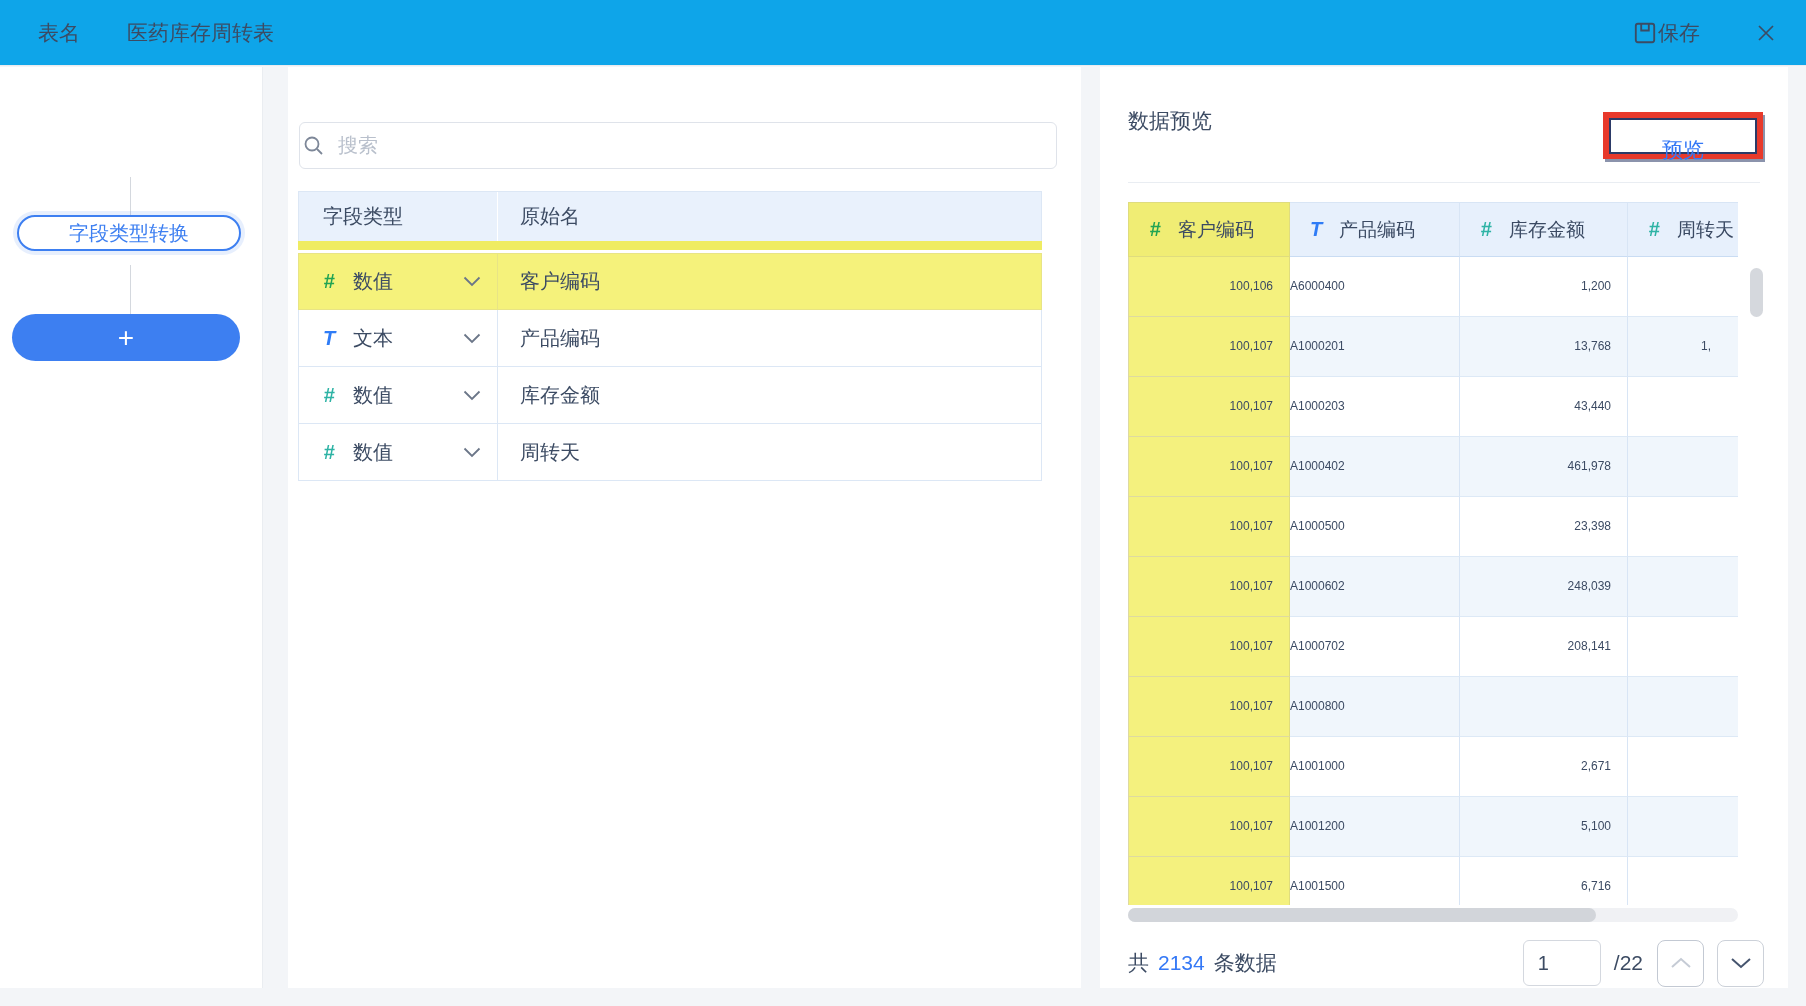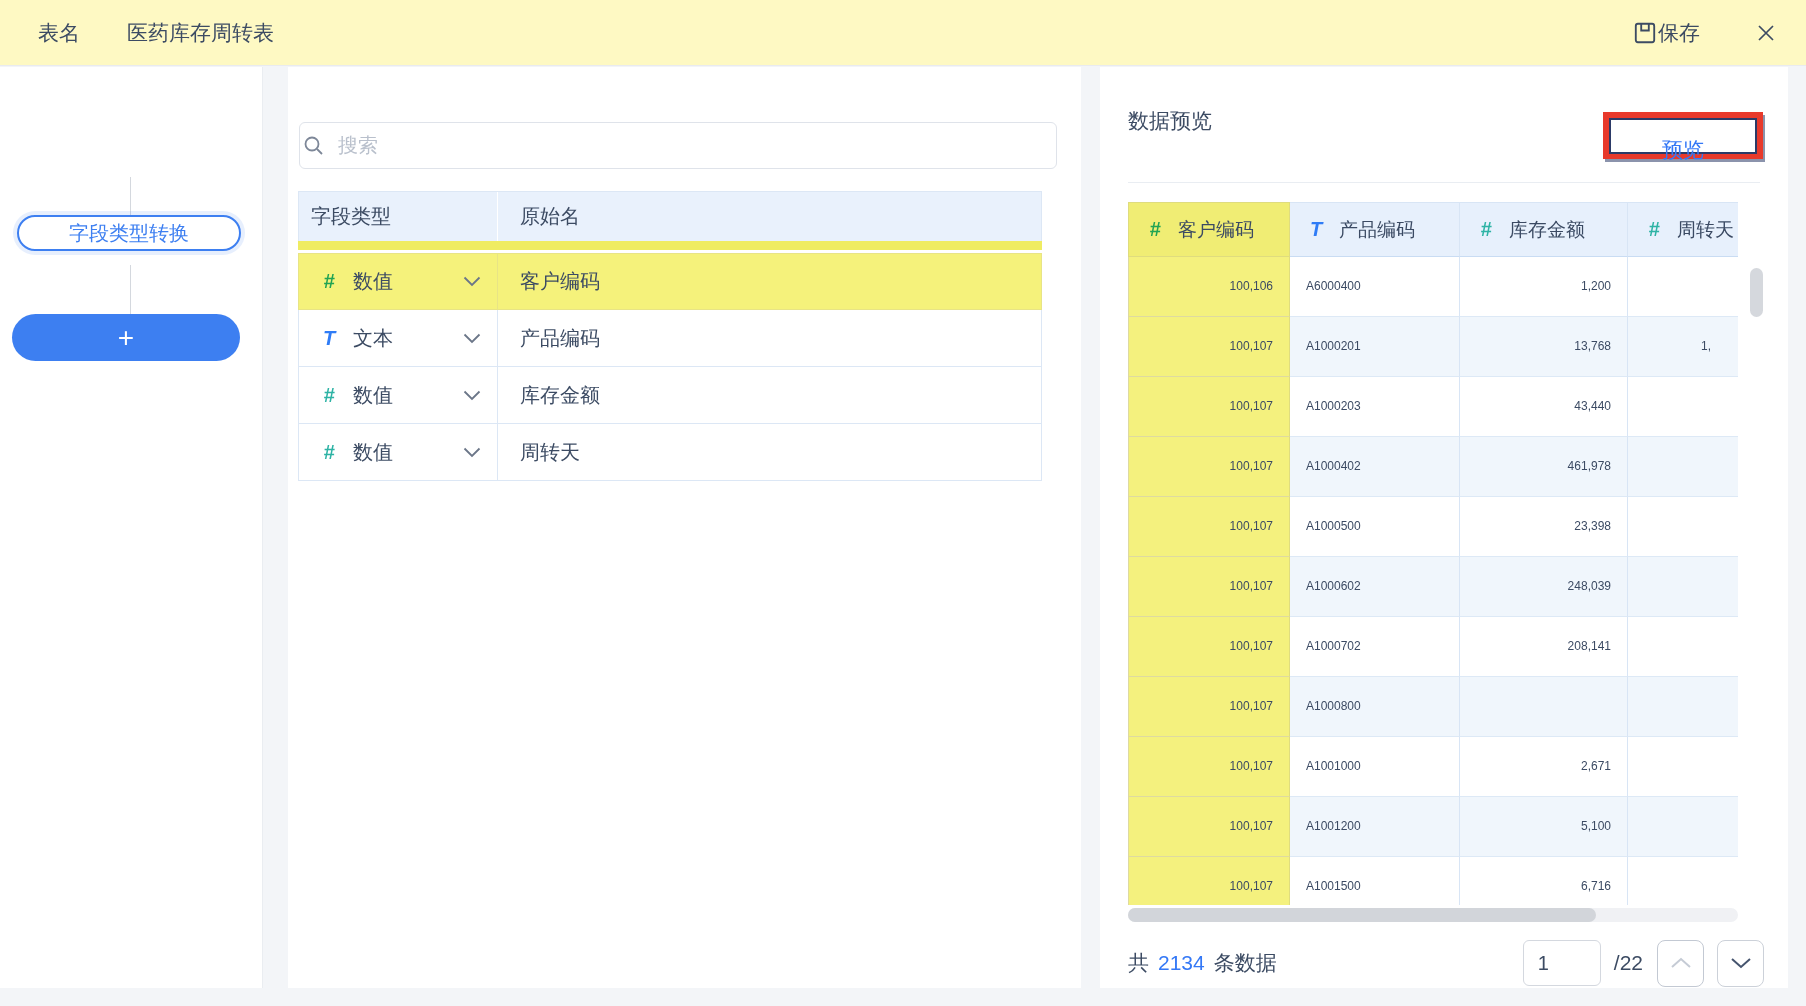--- a/index.html
+++ b/index.html
@@ -8,7 +8,7 @@
   .screen { position:relative; width:1806px; height:1006px; }
 
   
-  .topbar { position:absolute; left:0; top:0; width:1806px; height:66px; background:#fef9c3; border-bottom:1px solid #e9ebef; }
+  .topbar { position:absolute; left:0; top:0; width:1806px; height:66px; background:#0ea5e9; border-bottom:1px solid #e9ebef; }
   .tb-label { position:absolute; left:38px; top:0; line-height:66px; font-size:21px; color:#3c4b63; }
   .tb-name  { position:absolute; left:127px; top:0; line-height:66px; font-size:21px; color:#3c4b63; }
   .save-btn { position:absolute; right:106px; top:0; height:66px; display:flex; align-items:center; 

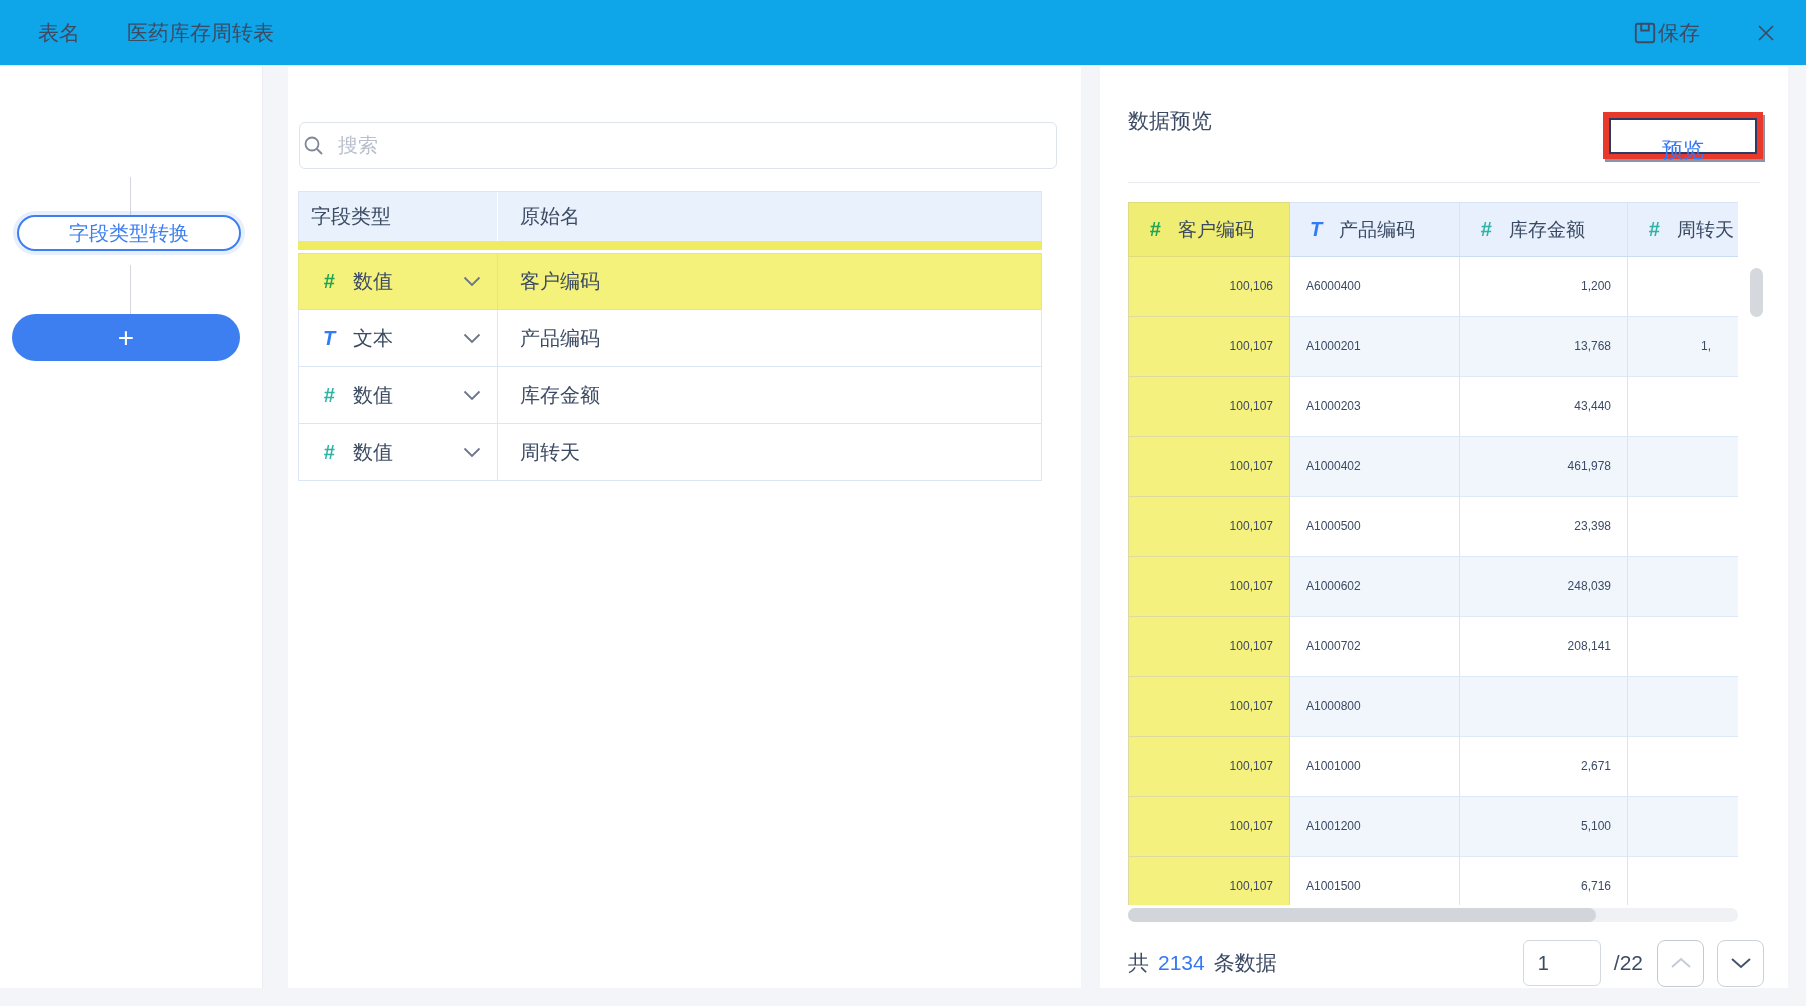--- a/index.html
+++ b/index.html
@@ -39,7 +39,7 @@
   .ftable { position:absolute; left:10px; top:124px; width:744px; }
   .fhead { display:flex; height:50px; background:#e9f1fc; border:1px solid #dce7f5; border-bottom:none; align-items:center; }
   .fh { font-size:20px; color:#3c4b63; }
-  .fh.c1 { width:199px; padding-left:12px; border-right:1px solid #fff; height:100%; display:flex; align-items:center; }
+  .fh.c1 { width:199px; padding-left:24px; border-right:1px solid #fff; height:100%; display:flex; align-items:center; }
   .fh.c2 { padding-left:22px; }
   .insert-strip { height:9px; background:#efec62; margin-bottom:3px; }
   .frow { display:flex; height:57px; align-items:stretch; border:1px solid #dce7f5; border-top:none; background:#fff; }

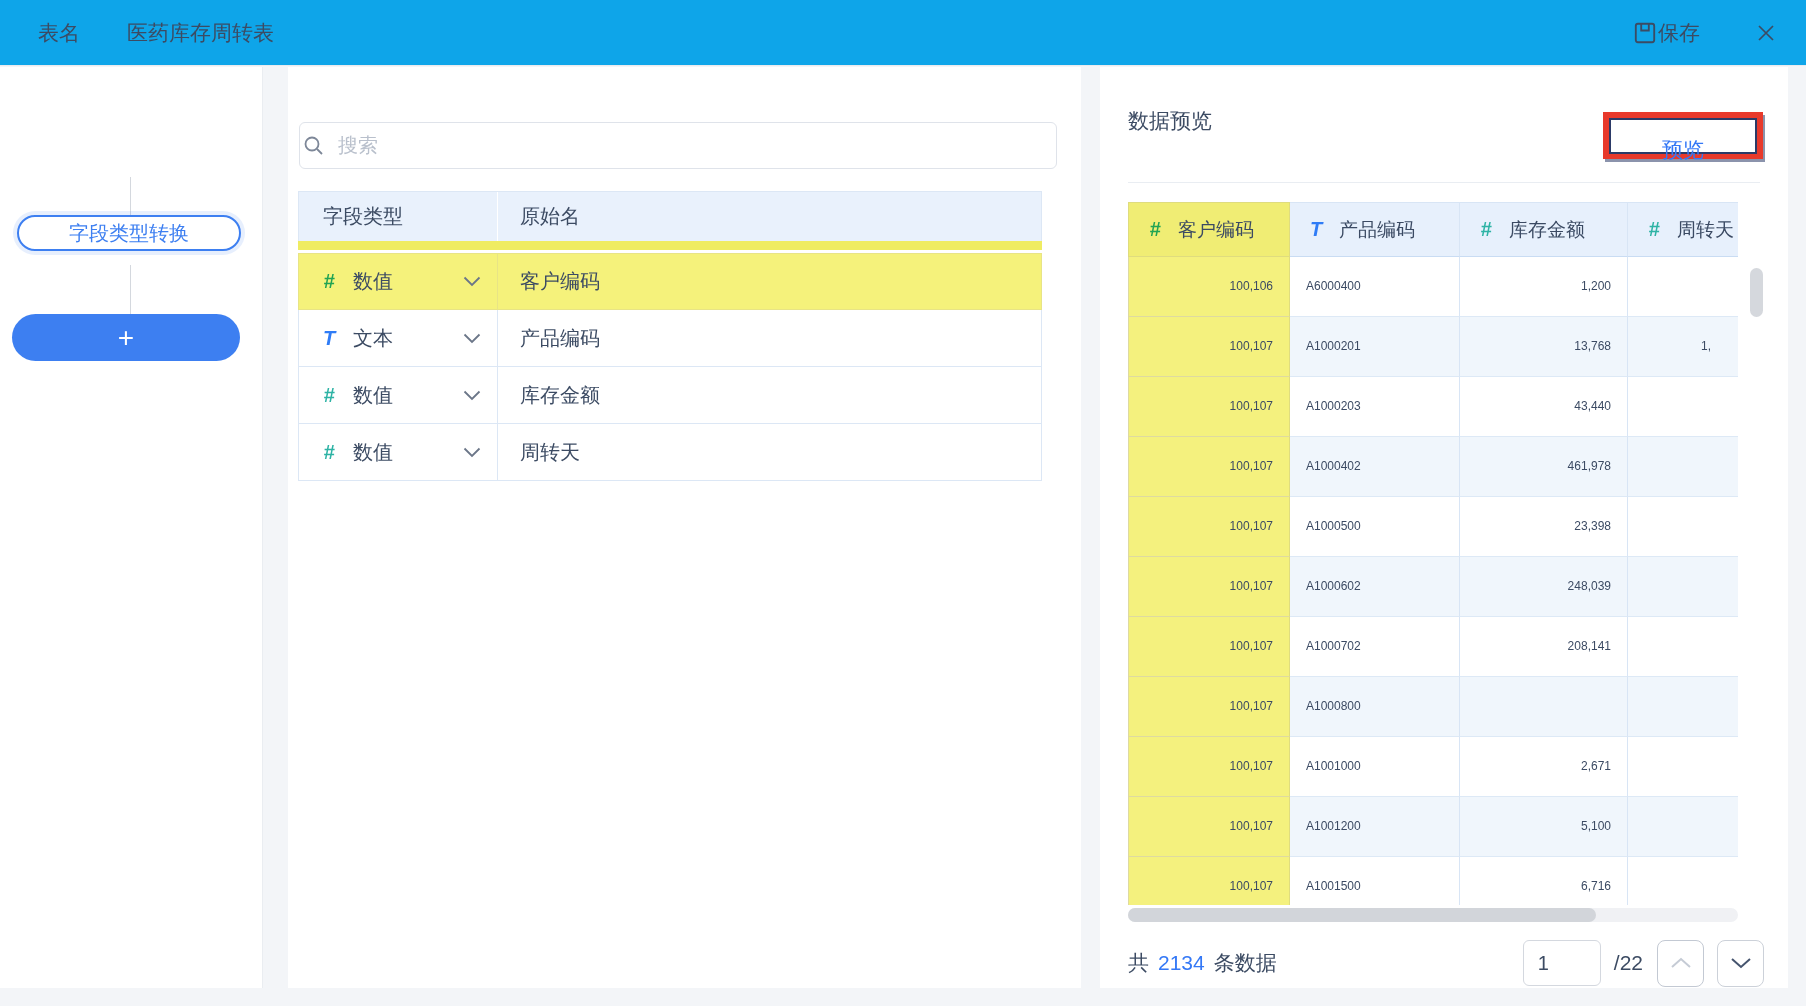--- a/index.html
+++ b/index.html
@@ -73,7 +73,7 @@
   .pv-brow.alt .pvc { background:#f0f6fc; }
   .pv-brow .pvc.ycol { background:#f4f17e; border-color:#dedaa0; border-right-color:#dfdc7e; }
   .pv-brow .a-r { text-align:right; padding-right:16px; }
-  .pv-brow .a-l { text-align:left; padding-left:16px; }
+  .pv-brow .a-l { text-align:left; padding-left:0; }
   .pv-brow .w3 { padding-left:73px; }
 
   .vscroll { position:absolute; left:650px; top:201px; width:13px; height:49px; border-radius:7px; background:#d5d8dd; cursor:pointer; }

